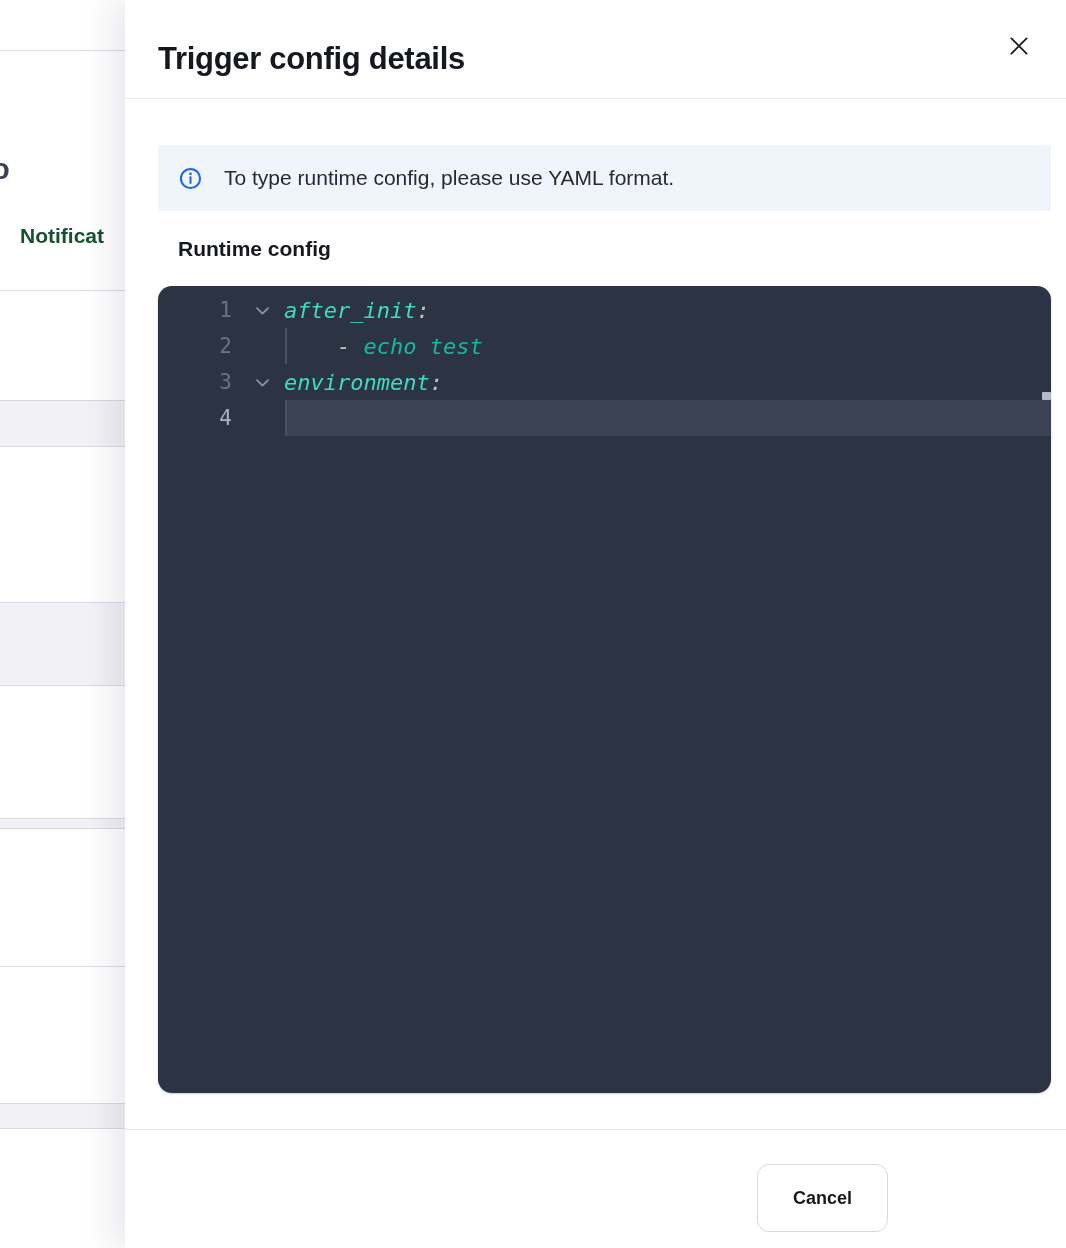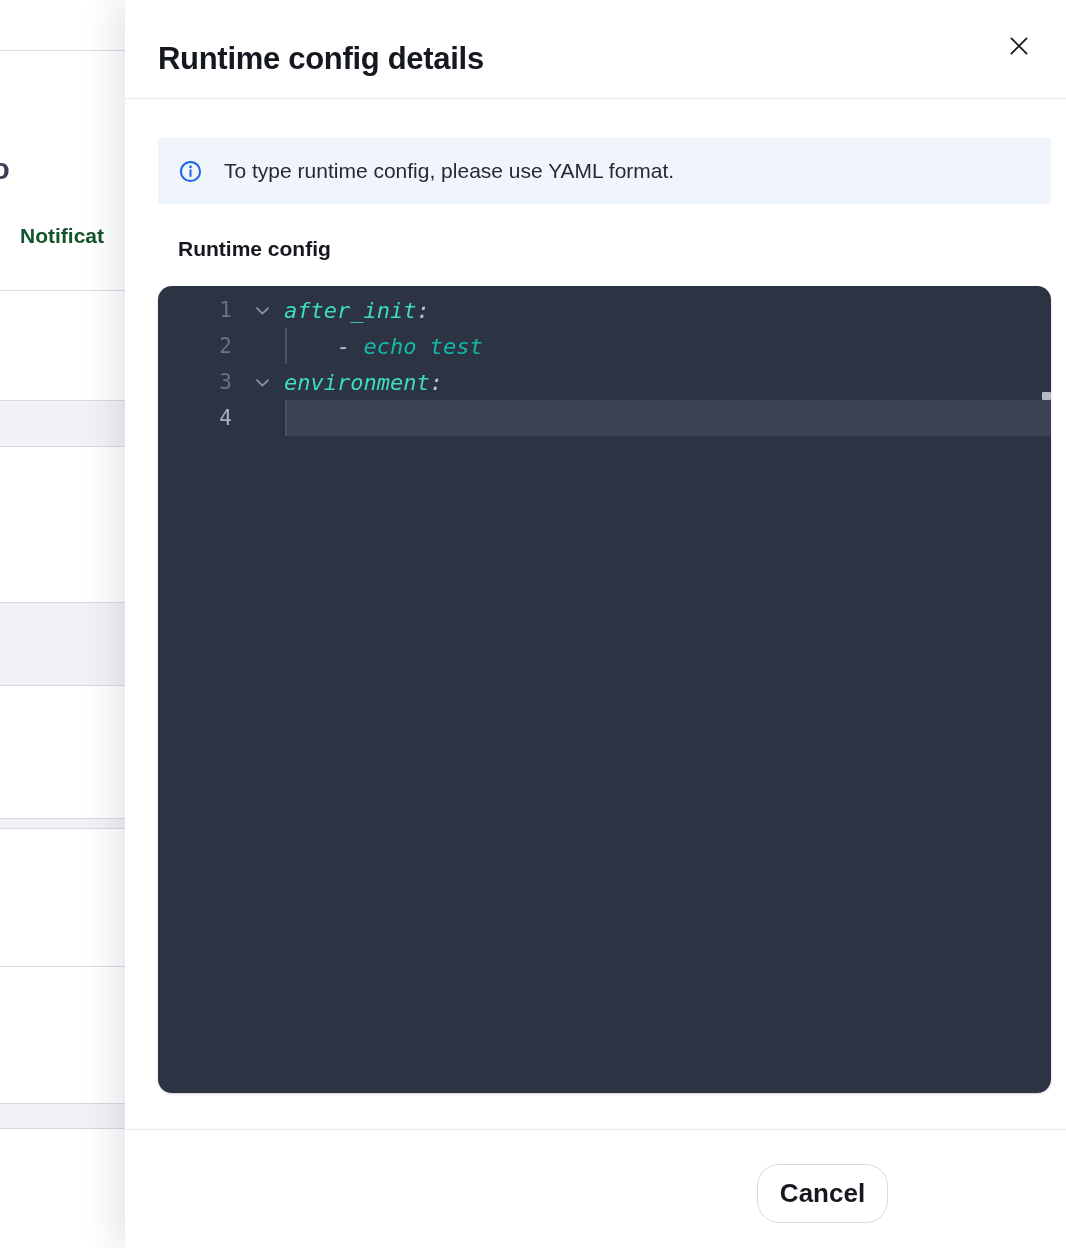--- a/index.html
+++ b/index.html
@@ -68,7 +68,7 @@
 <aside class="drawer">
 
   <header class="drawer-header">
-    <h1 class="drawer-title">Runtime config details</h1>
+    <h1 class="drawer-title">Trigger config details</h1>
     <button class="close-btn" aria-label="Close">
       <span style="display:flex">
         <svg width="26" height="26" viewBox="0 0 24 24">

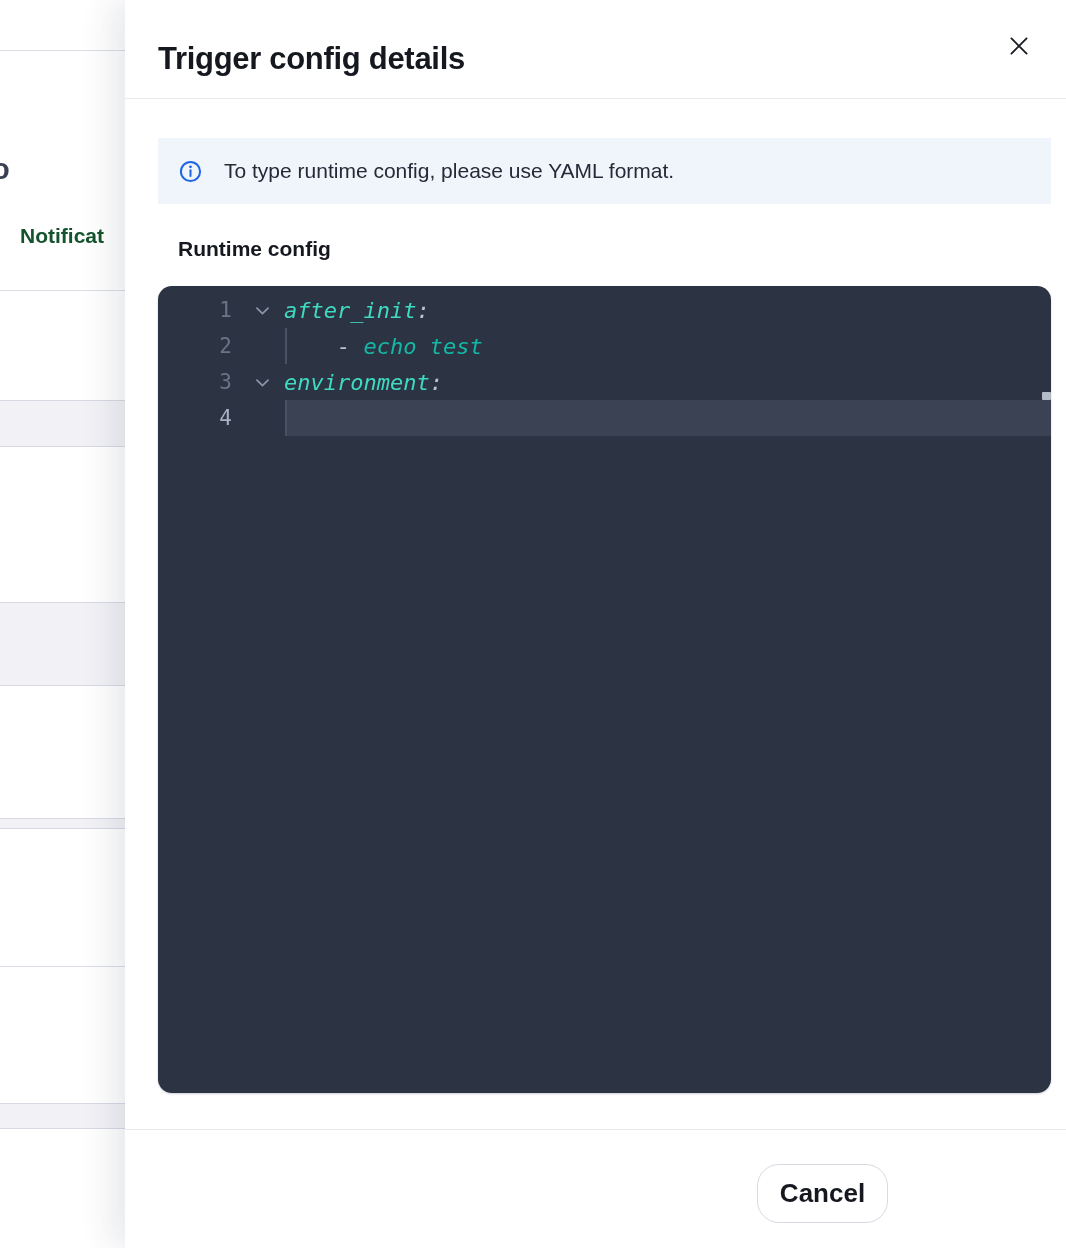--- a/index.html
+++ b/index.html
@@ -21,7 +21,7 @@
   .drawer-title{position:absolute;left:33px;top:20px;font-size:31px;font-weight:800;color:#15181f;letter-spacing:-.3px;}
   .close-btn{position:absolute;right:33px;top:32px;width:28px;height:28px;padding:0;border:none;background:none;cursor:pointer;display:flex;align-items:center;justify-content:center;}
   .drawer-body{position:relative;flex:1;}
-  .info-banner{position:absolute;left:33px;right:15px;top:39px;height:66px;background:#f0f4fb;border-radius:0;
+  .info-banner{position:absolute;left:33px;right:15px;top:46px;height:66px;background:#f0f4fb;border-radius:0;
     display:flex;align-items:center;padding:16px 21px;box-sizing:border-box;}
   .info-icon{flex:none;display:flex;margin-right:22px;}
   .banner-text{font-size:21px;color:#242a37;}

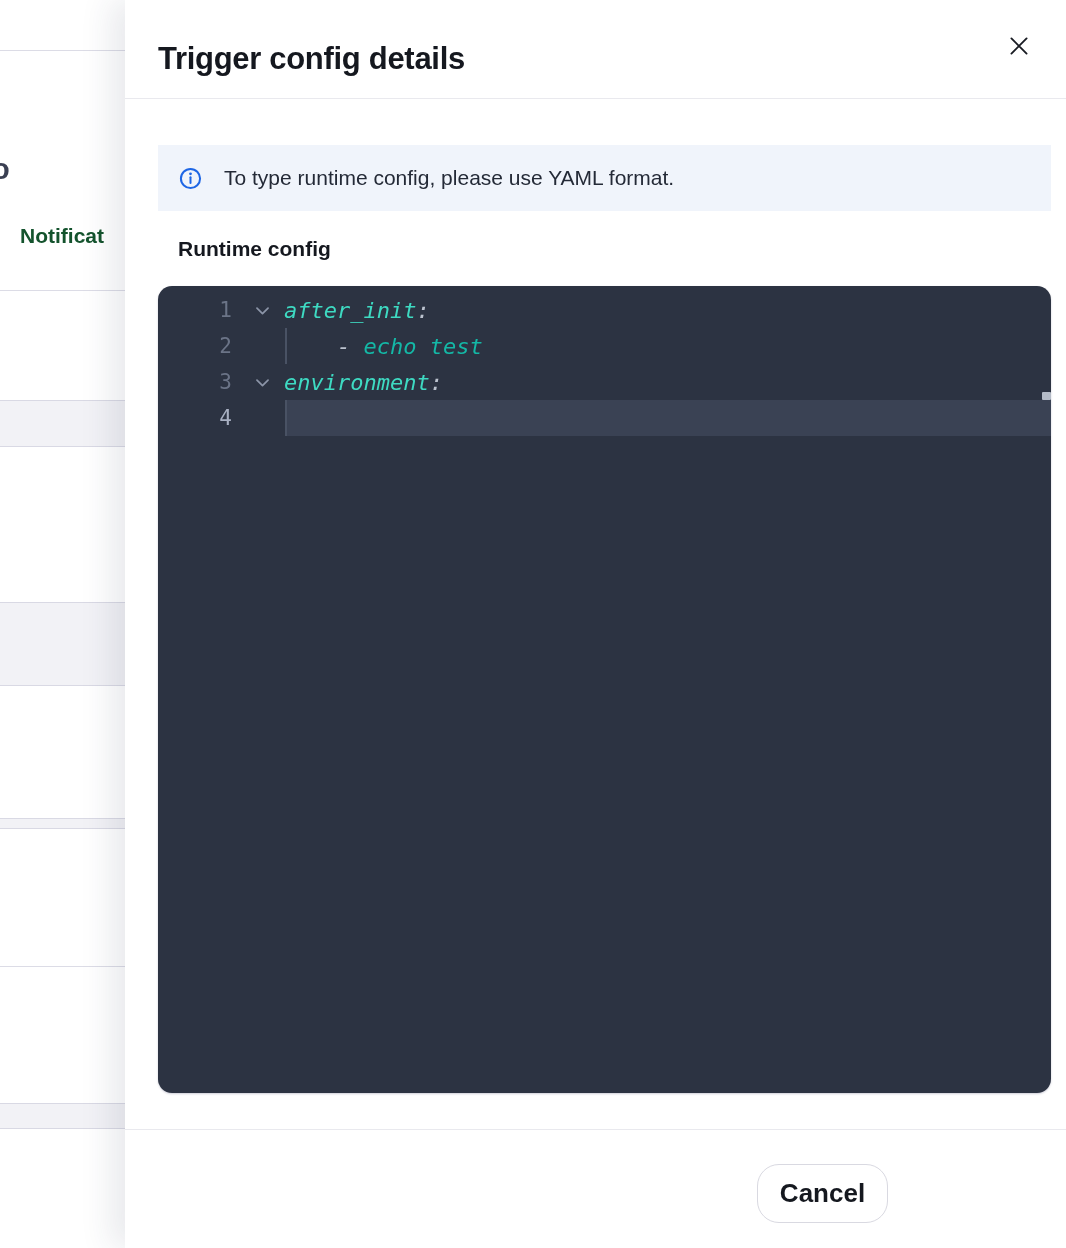--- a/index.html
+++ b/index.html
@@ -45,8 +45,8 @@
   .overview-marker{position:absolute;right:0;top:106px;width:9px;height:8px;background:#b4bbc7;border-radius:1px;}
   
   .drawer-footer{flex:none;height:118px;position:relative;border-top:1px solid #e9e9ee;}
-  .btn{position:absolute;top:34px;height:59px;border-radius:22px;font-family:"Liberation Sans",sans-serif;
-    font-size:26px;font-weight:700;cursor:pointer;}
+  .btn{position:absolute;top:34px;height:68px;border-radius:12px;font-family:"Liberation Sans",sans-serif;
+    font-size:18px;font-weight:700;cursor:pointer;}
   .btn-cancel{right:178px;width:131px;background:#fff;border:1.5px solid #d9d9e1;color:#15181f;}
   .btn-trigger{right:14px;width:140px;background:#7c45f6;border:none;color:#fff;}
 </style>

